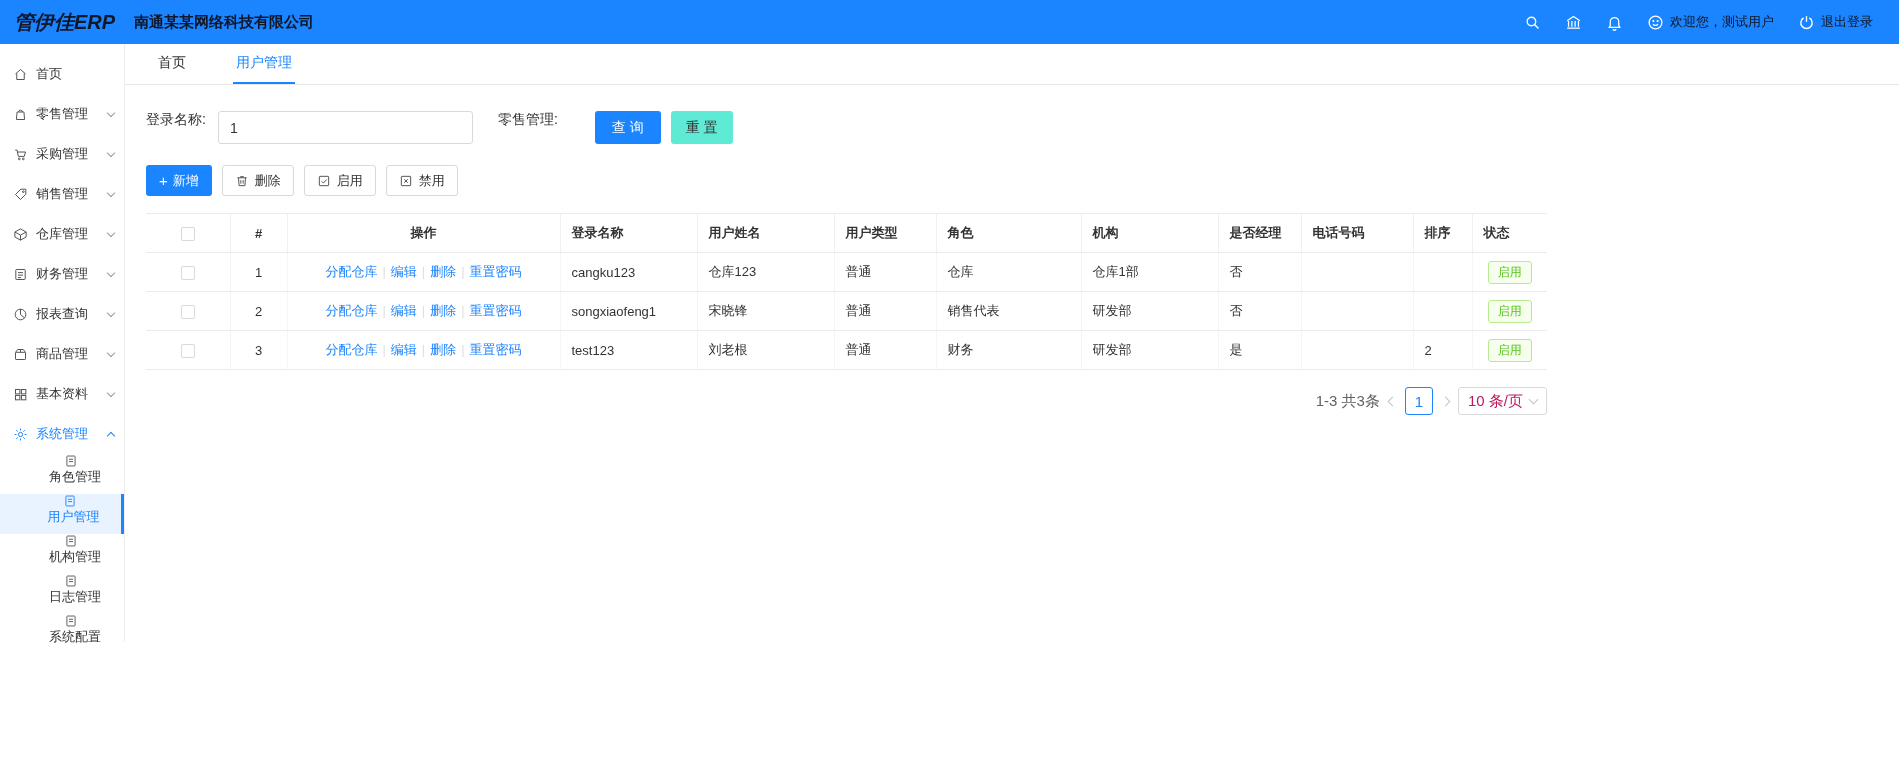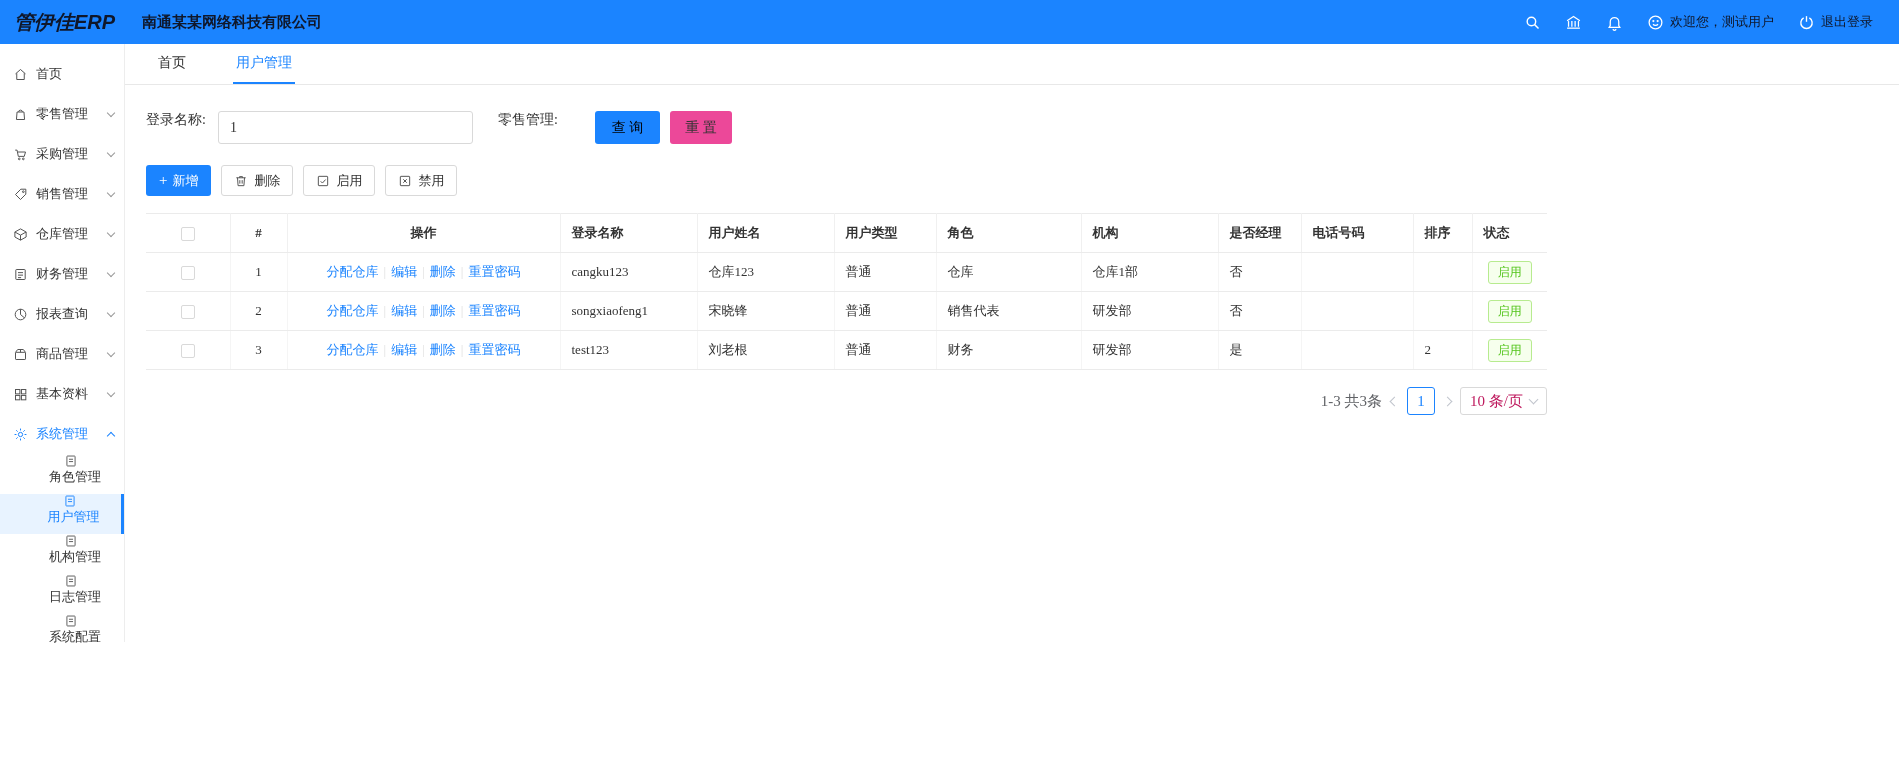--- a/index.html
+++ b/index.html
@@ -9,7 +9,7 @@
   
   .topbar { height:44px; background:#1b84ff; display:flex; align-items:center; color:#0f172a; }
   .logo { width:128px; padding-left:14px; font-size:20px; font-weight:bold; font-style:italic; white-space:nowrap; }
-  .company { font-size:15px; font-weight:600; margin-left:14px; }
+  .company { font-size:15px; font-weight:600; margin-left:6px; }
   .topbar-right { margin-left:auto; display:flex; align-items:center; gap:24px; padding-right:26px; font-size:13px; }
   .tico { width:17px; height:17px; display:inline-flex; cursor:pointer; }
   .tico svg { width:100%; height:100%; }

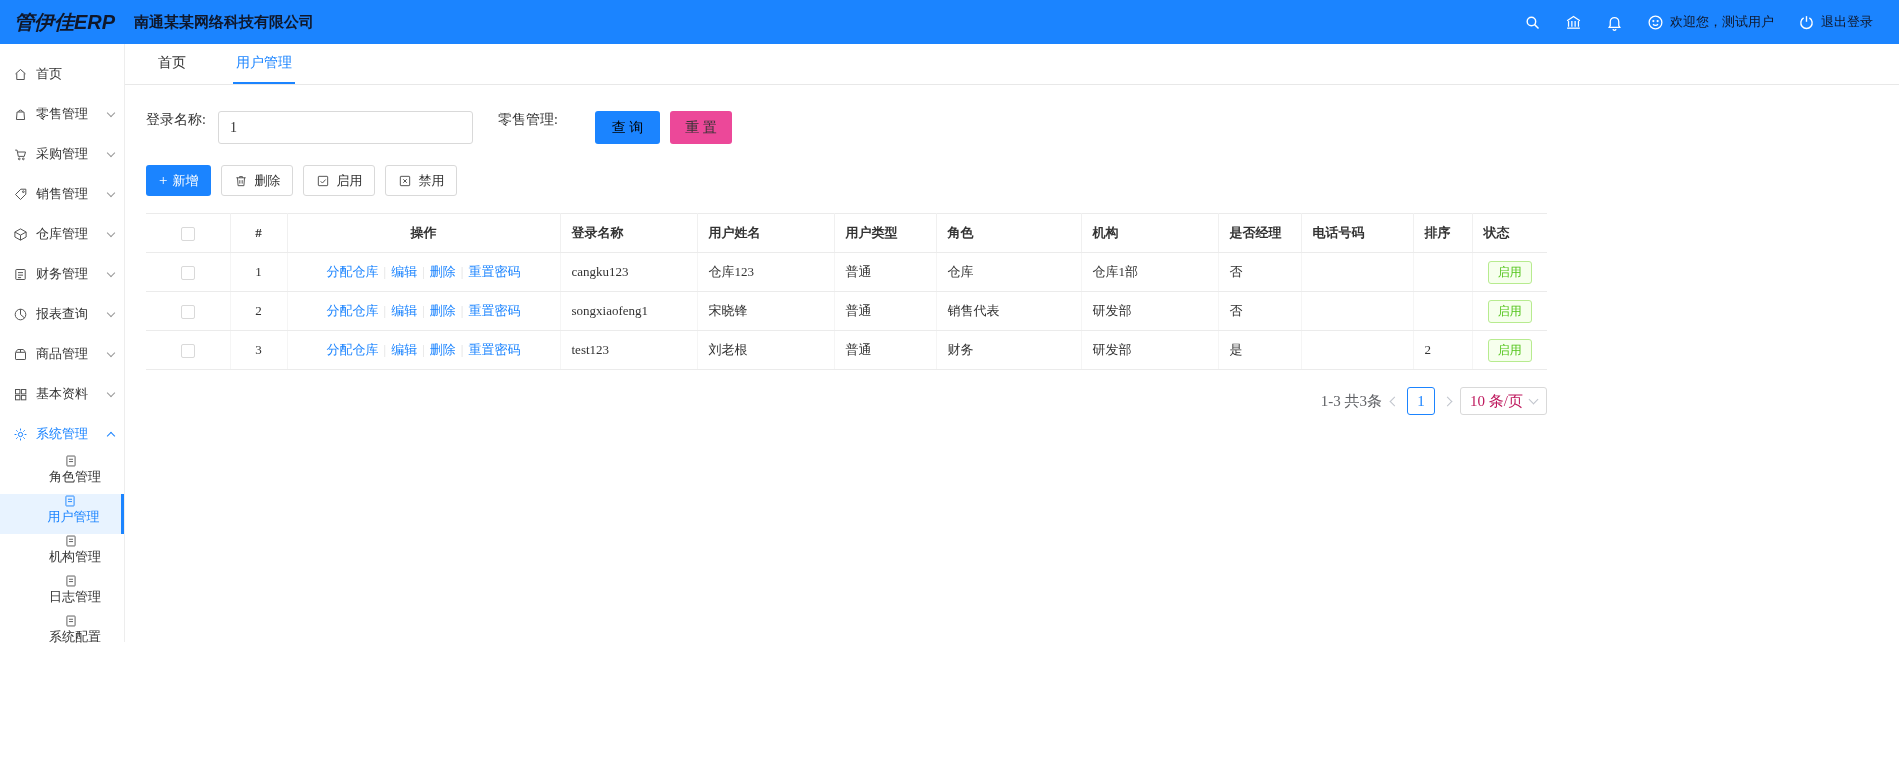--- a/index.html
+++ b/index.html
@@ -16,7 +16,7 @@
   .tb-group { display:flex; align-items:center; gap:6px; cursor:pointer; white-space:nowrap; }
 
   
-  .layout { display:flex; height:598px;font-family:Liberation Serif, serif; }
+  .layout { display:flex; height:598px; }
   .sidebar { width:125px; border-right:1px solid #ededed; padding-top:10px; flex-shrink:0; }
   .side-item { display:flex; align-items:center; height:40px; padding:0 10px 0 13px; font-size:13px; color:#333; cursor:pointer; }
   .side-item .sico { width:15px; height:15px; margin-right:8px; flex-shrink:0; }

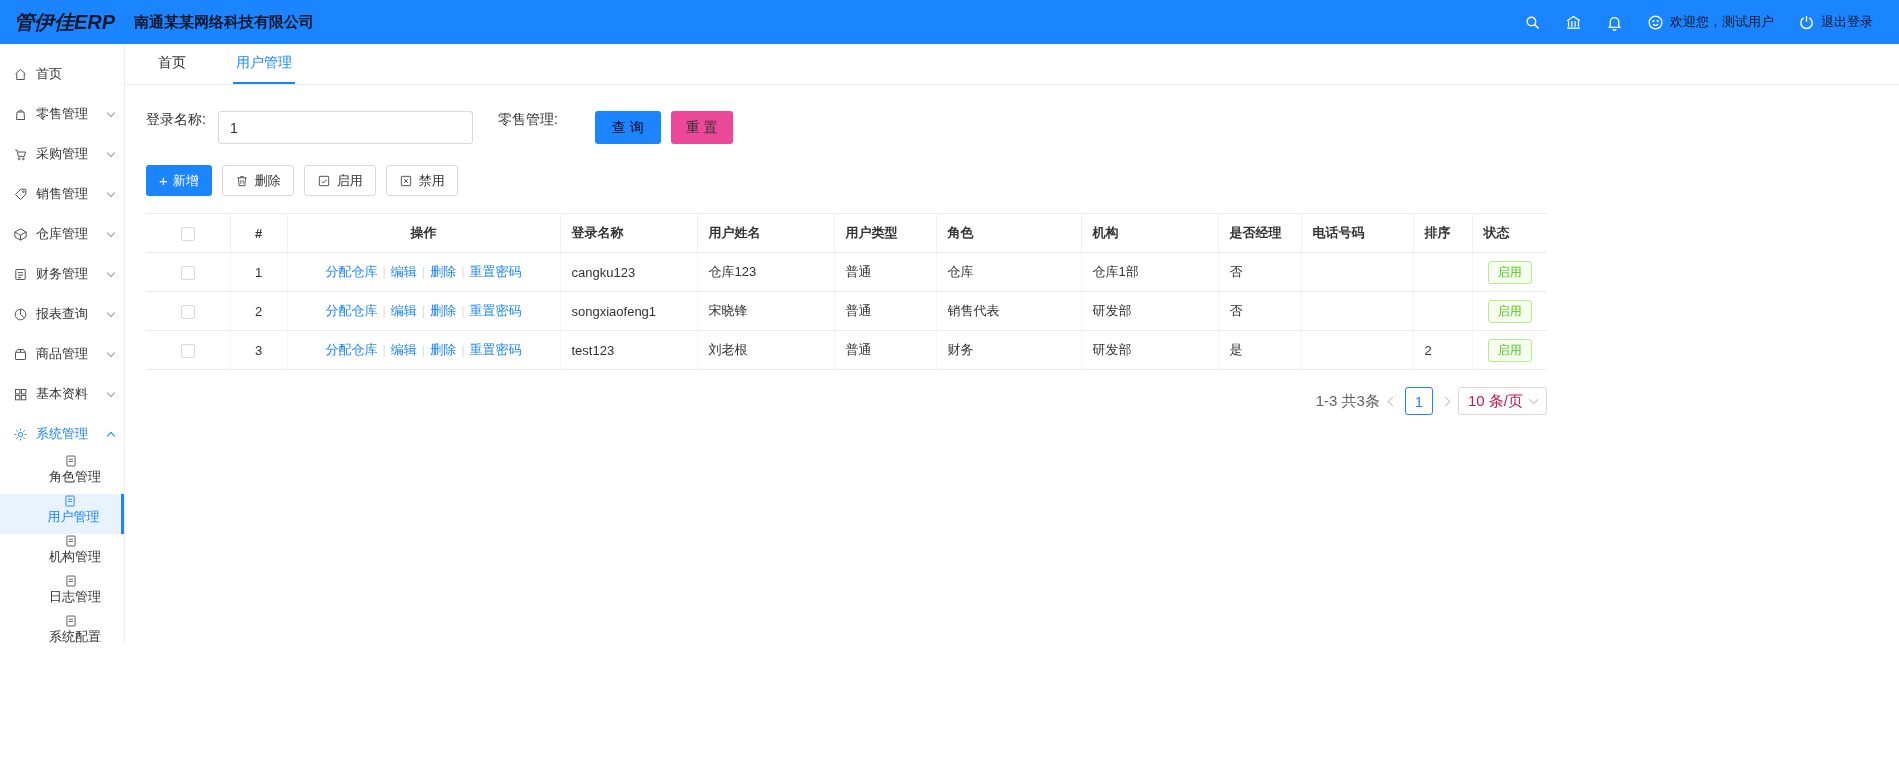--- a/index.html
+++ b/index.html
@@ -46,7 +46,7 @@
   .txt::placeholder { color:#c0c4cc; }
   .gap-lg { margin-left:25px; }
   .btn { height:33px; border:none; border-radius:3px; font-size:14px; cursor:pointer; font-family:inherit; }
-  .btn-primary { background:#1b84ff; color:#000000; padding:0 17px; }
+  .btn-primary { background:#1b84ff; color:#ffffff; padding:0 17px; }
   .btn-plain { background:#ec4899; color:#333; padding:0 15px; }
 
   .toolbar { margin-top:21px; display:flex; gap:10px; }

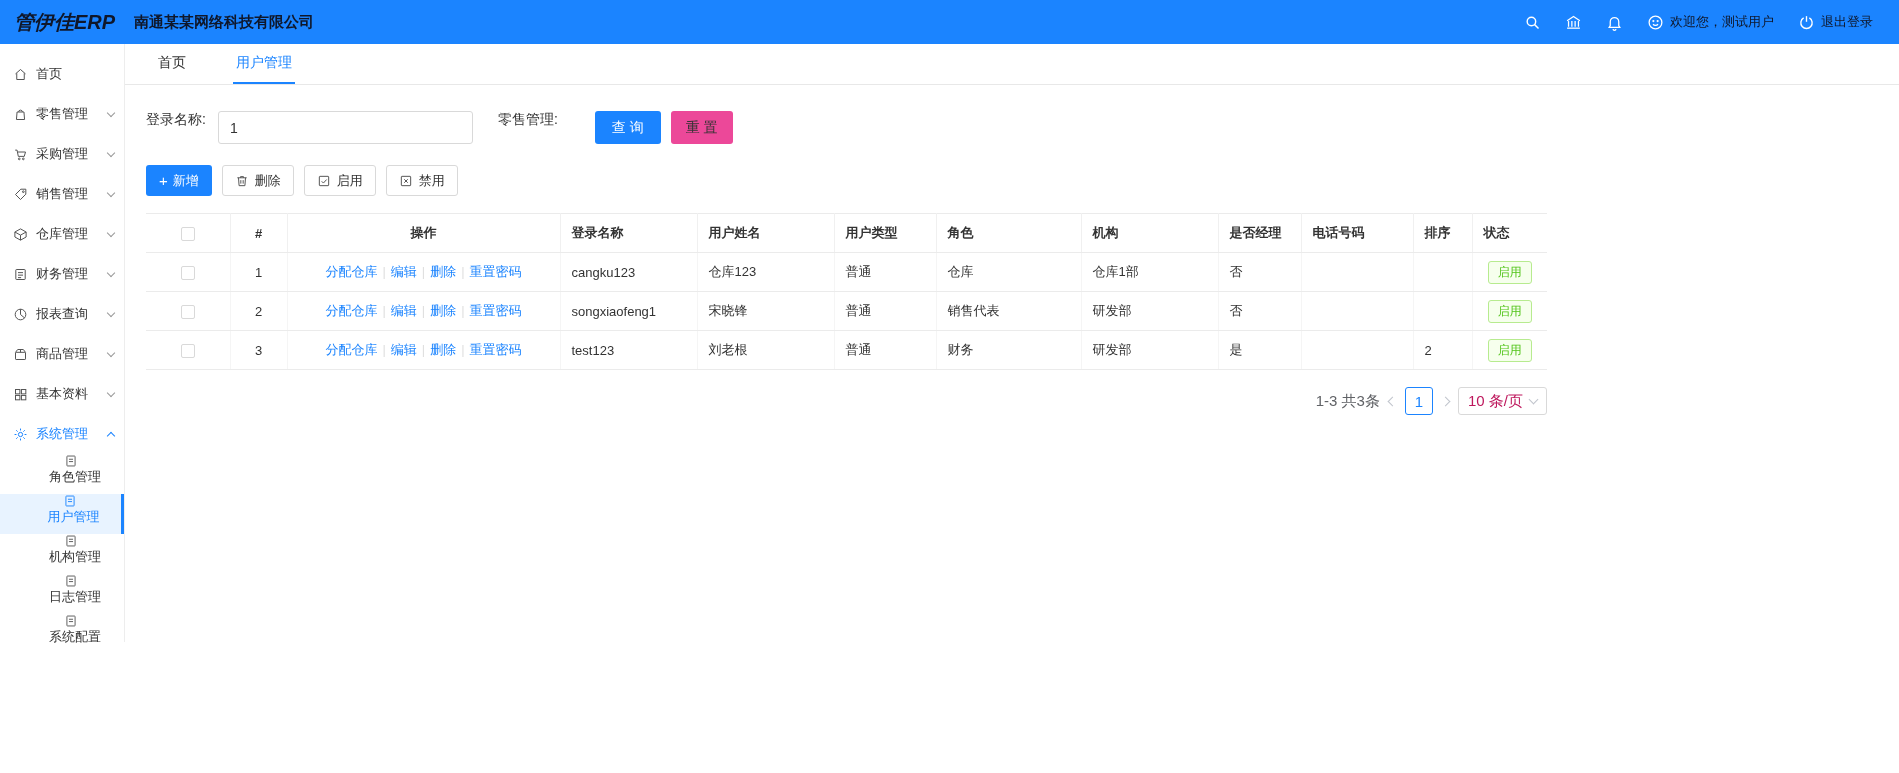--- a/index.html
+++ b/index.html
@@ -47,7 +47,7 @@
   .gap-lg { margin-left:25px; }
   .btn { height:33px; border:none; border-radius:3px; font-size:14px; cursor:pointer; font-family:inherit; }
   .btn-primary { background:#1b84ff; color:#ffffff; padding:0 17px; }
-  .btn-plain { background:#ec4899; color:#333; padding:0 15px; }
+  .btn-plain { background:#5eead4; color:#333; padding:0 15px; }
 
   .toolbar { margin-top:21px; display:flex; gap:10px; }
   .btn-add { height:31px; background:#1b84ff; color:#fff; border:none; border-radius:3px; font-size:13px;

